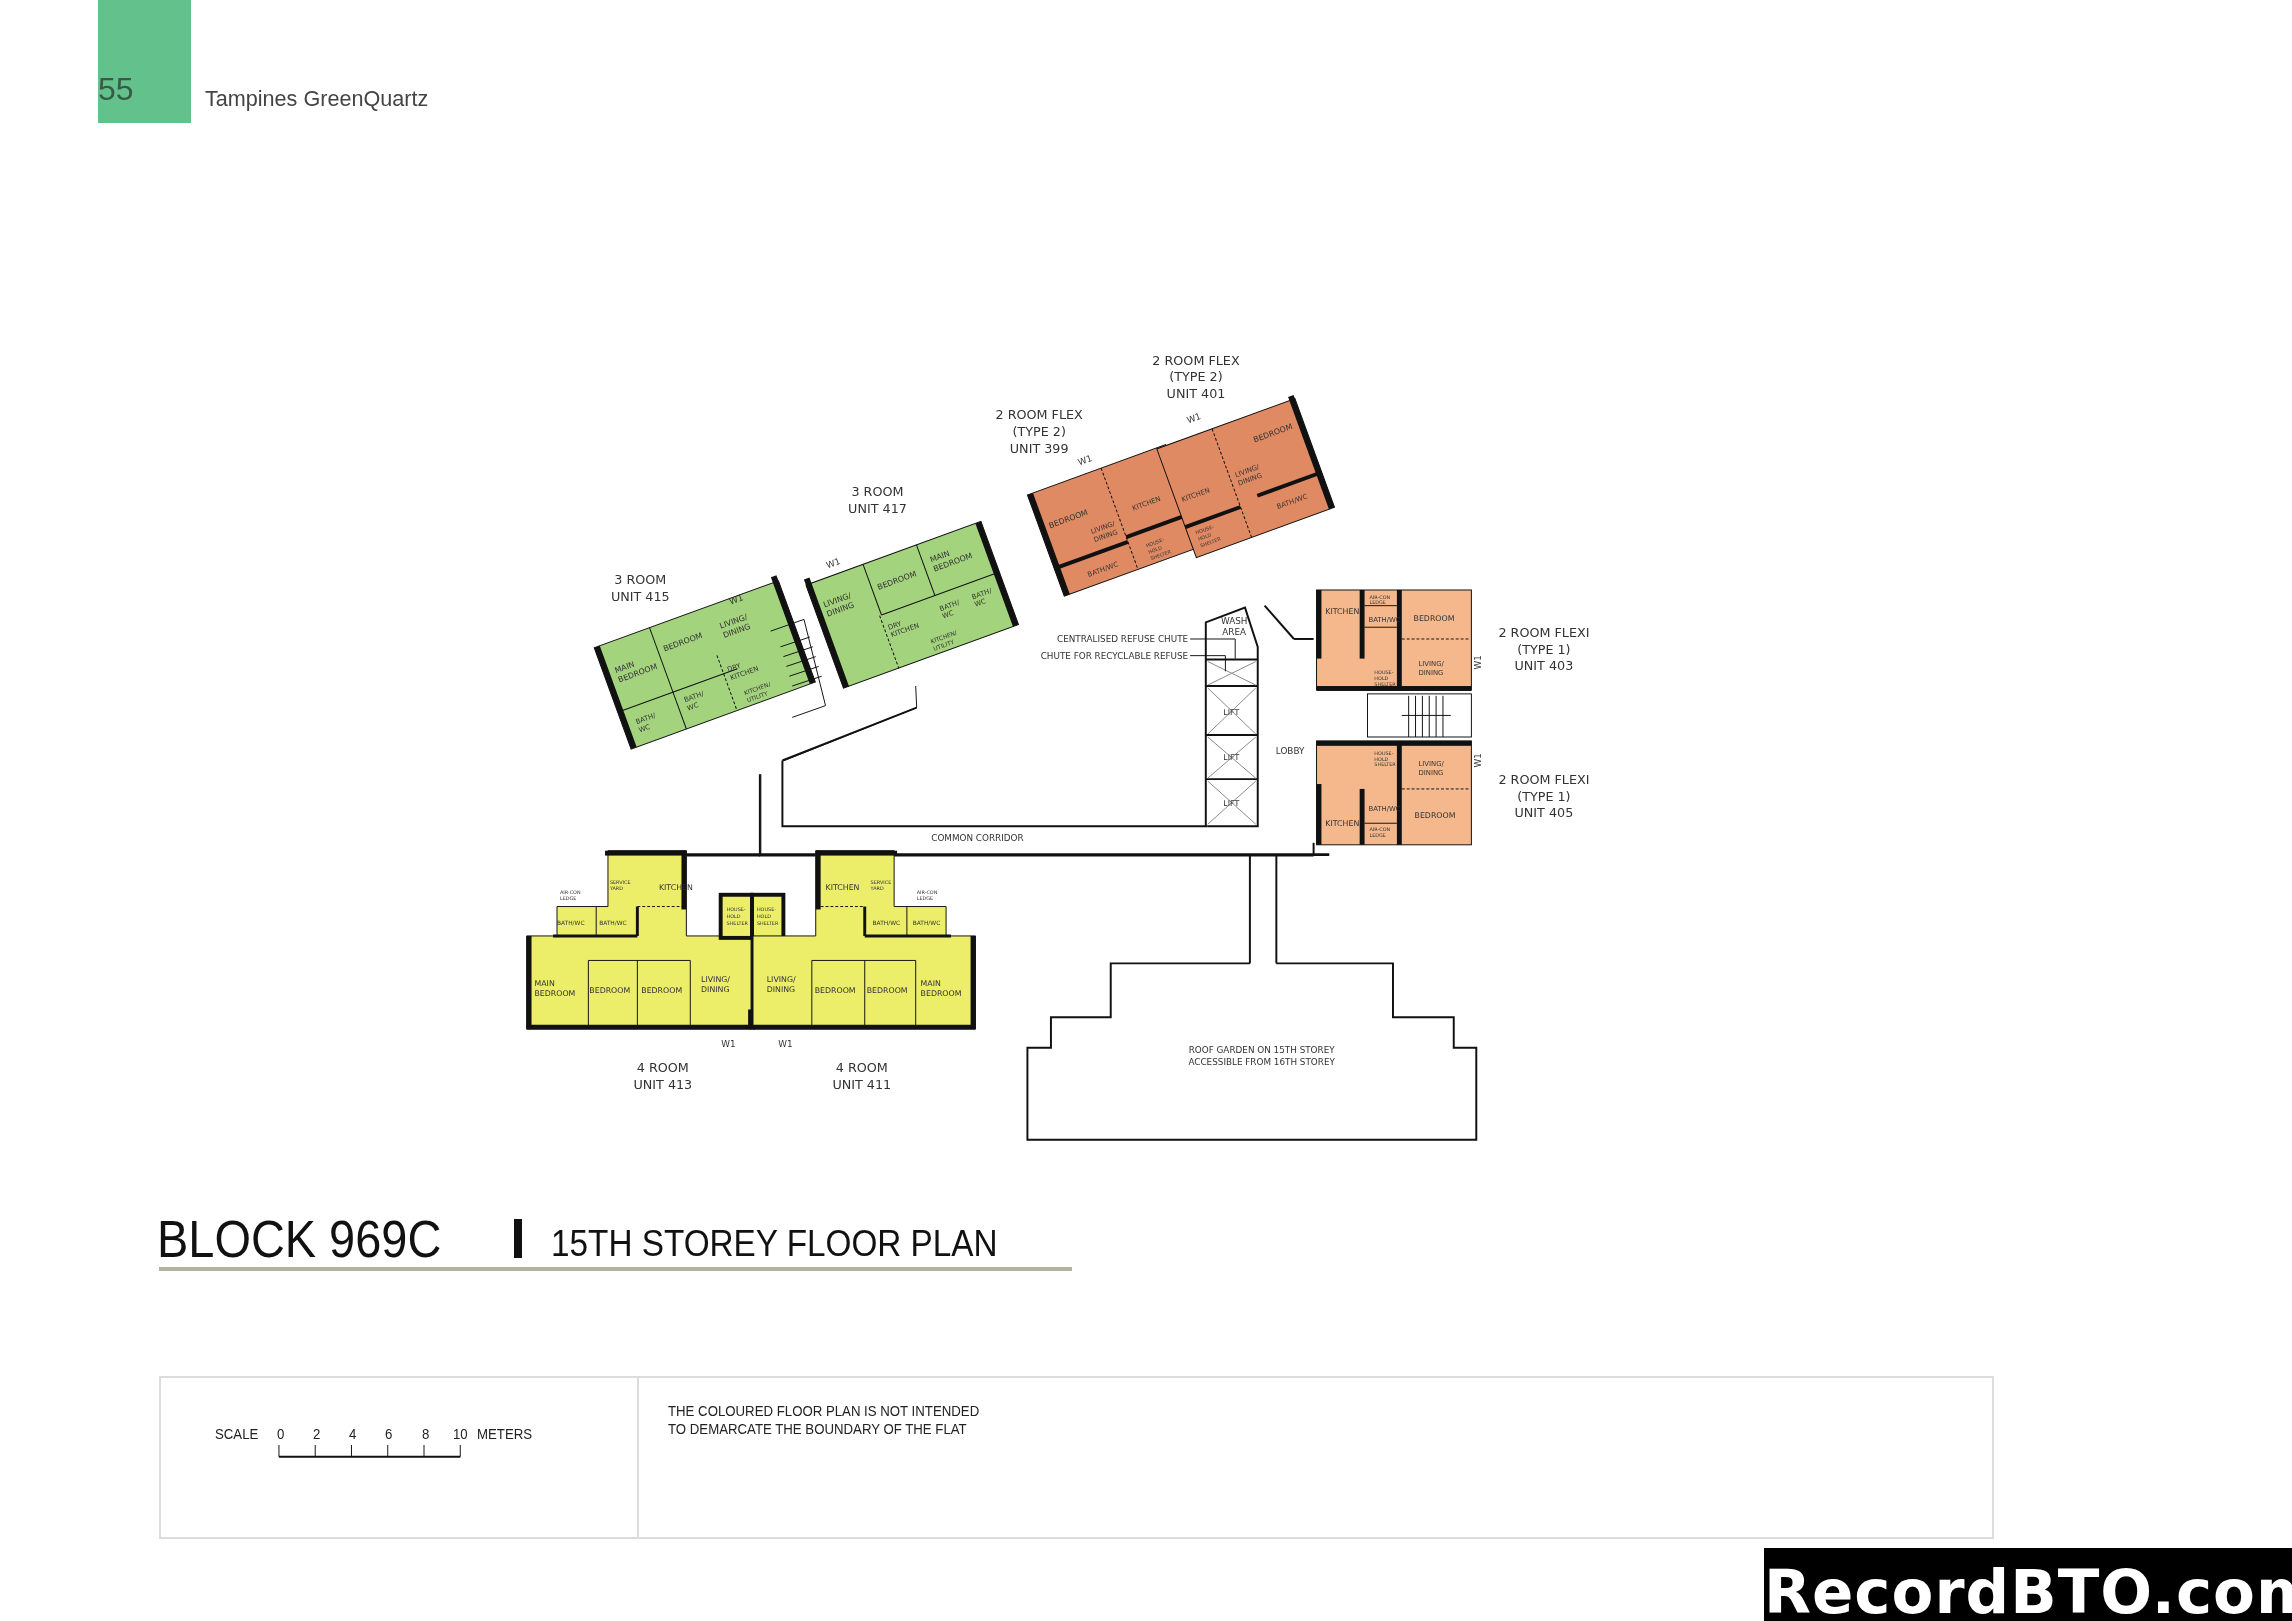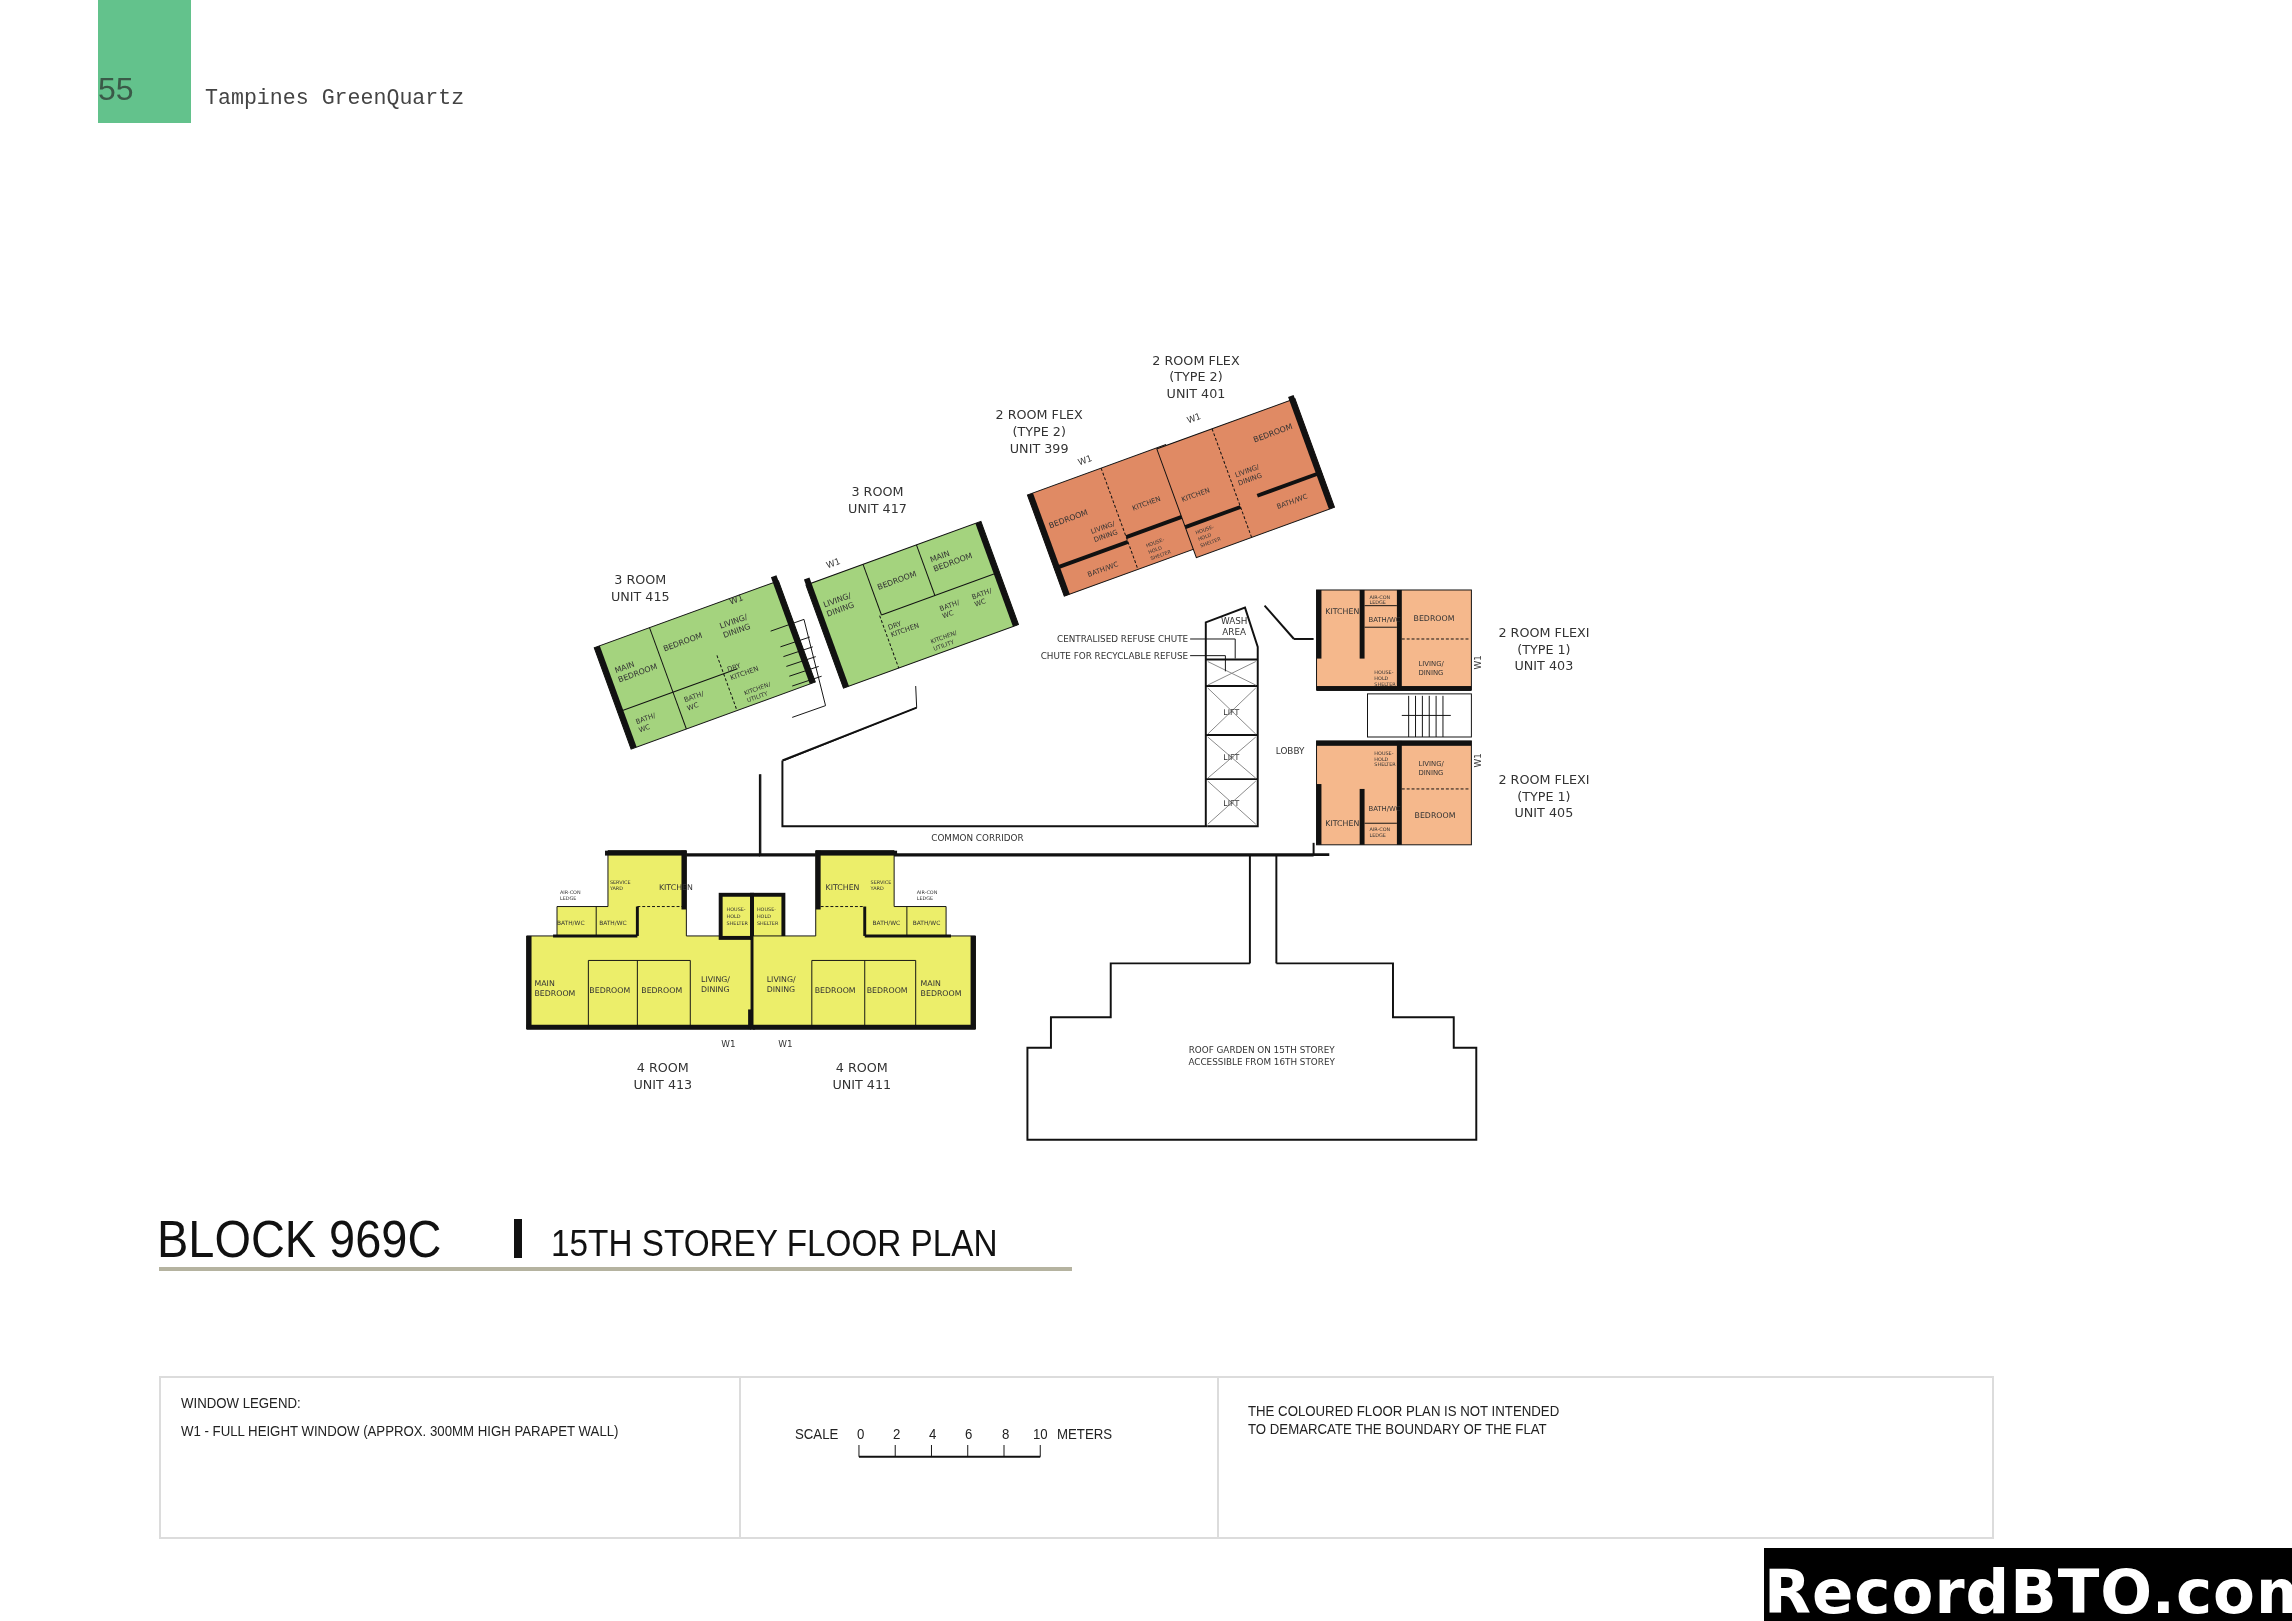--- a/index.html
+++ b/index.html
@@ -6,7 +6,7 @@
   body { width:2293px; height:1621px; position:relative; overflow:hidden; font-family:"Liberation Sans", sans-serif; }
   .page-tab { position:absolute; left:98px; top:0; width:93px; height:123px; background:#63c28c; }
   .page-num { position:absolute; left:98px; top:71px; width:93px; text-align:left; font-size:32px; color:#3a5a48; font-family:"Liberation Sans", sans-serif; }
-  .project-name { position:absolute; left:205px; top:86px; font-size:21.6px; color:#444; font-family:Liberation Mono, monospace; }
+  .project-name { position:absolute; left:205px; top:86px; font-size:21.6px; color:#444; font-family:Liberation Sans, sans-serif; }
   #plan { position:absolute; left:0; top:0; width:2293px; height:1621px; }
   #plan text { font-family:"DejaVu Sans", sans-serif; fill:#333; }
   .block-title { position:absolute; left:157px; top:1210px; font-size:51px; color:#111; font-family:"Liberation Sans", sans-serif; white-space:nowrap; transform:scaleX(0.92); transform-origin:left; }

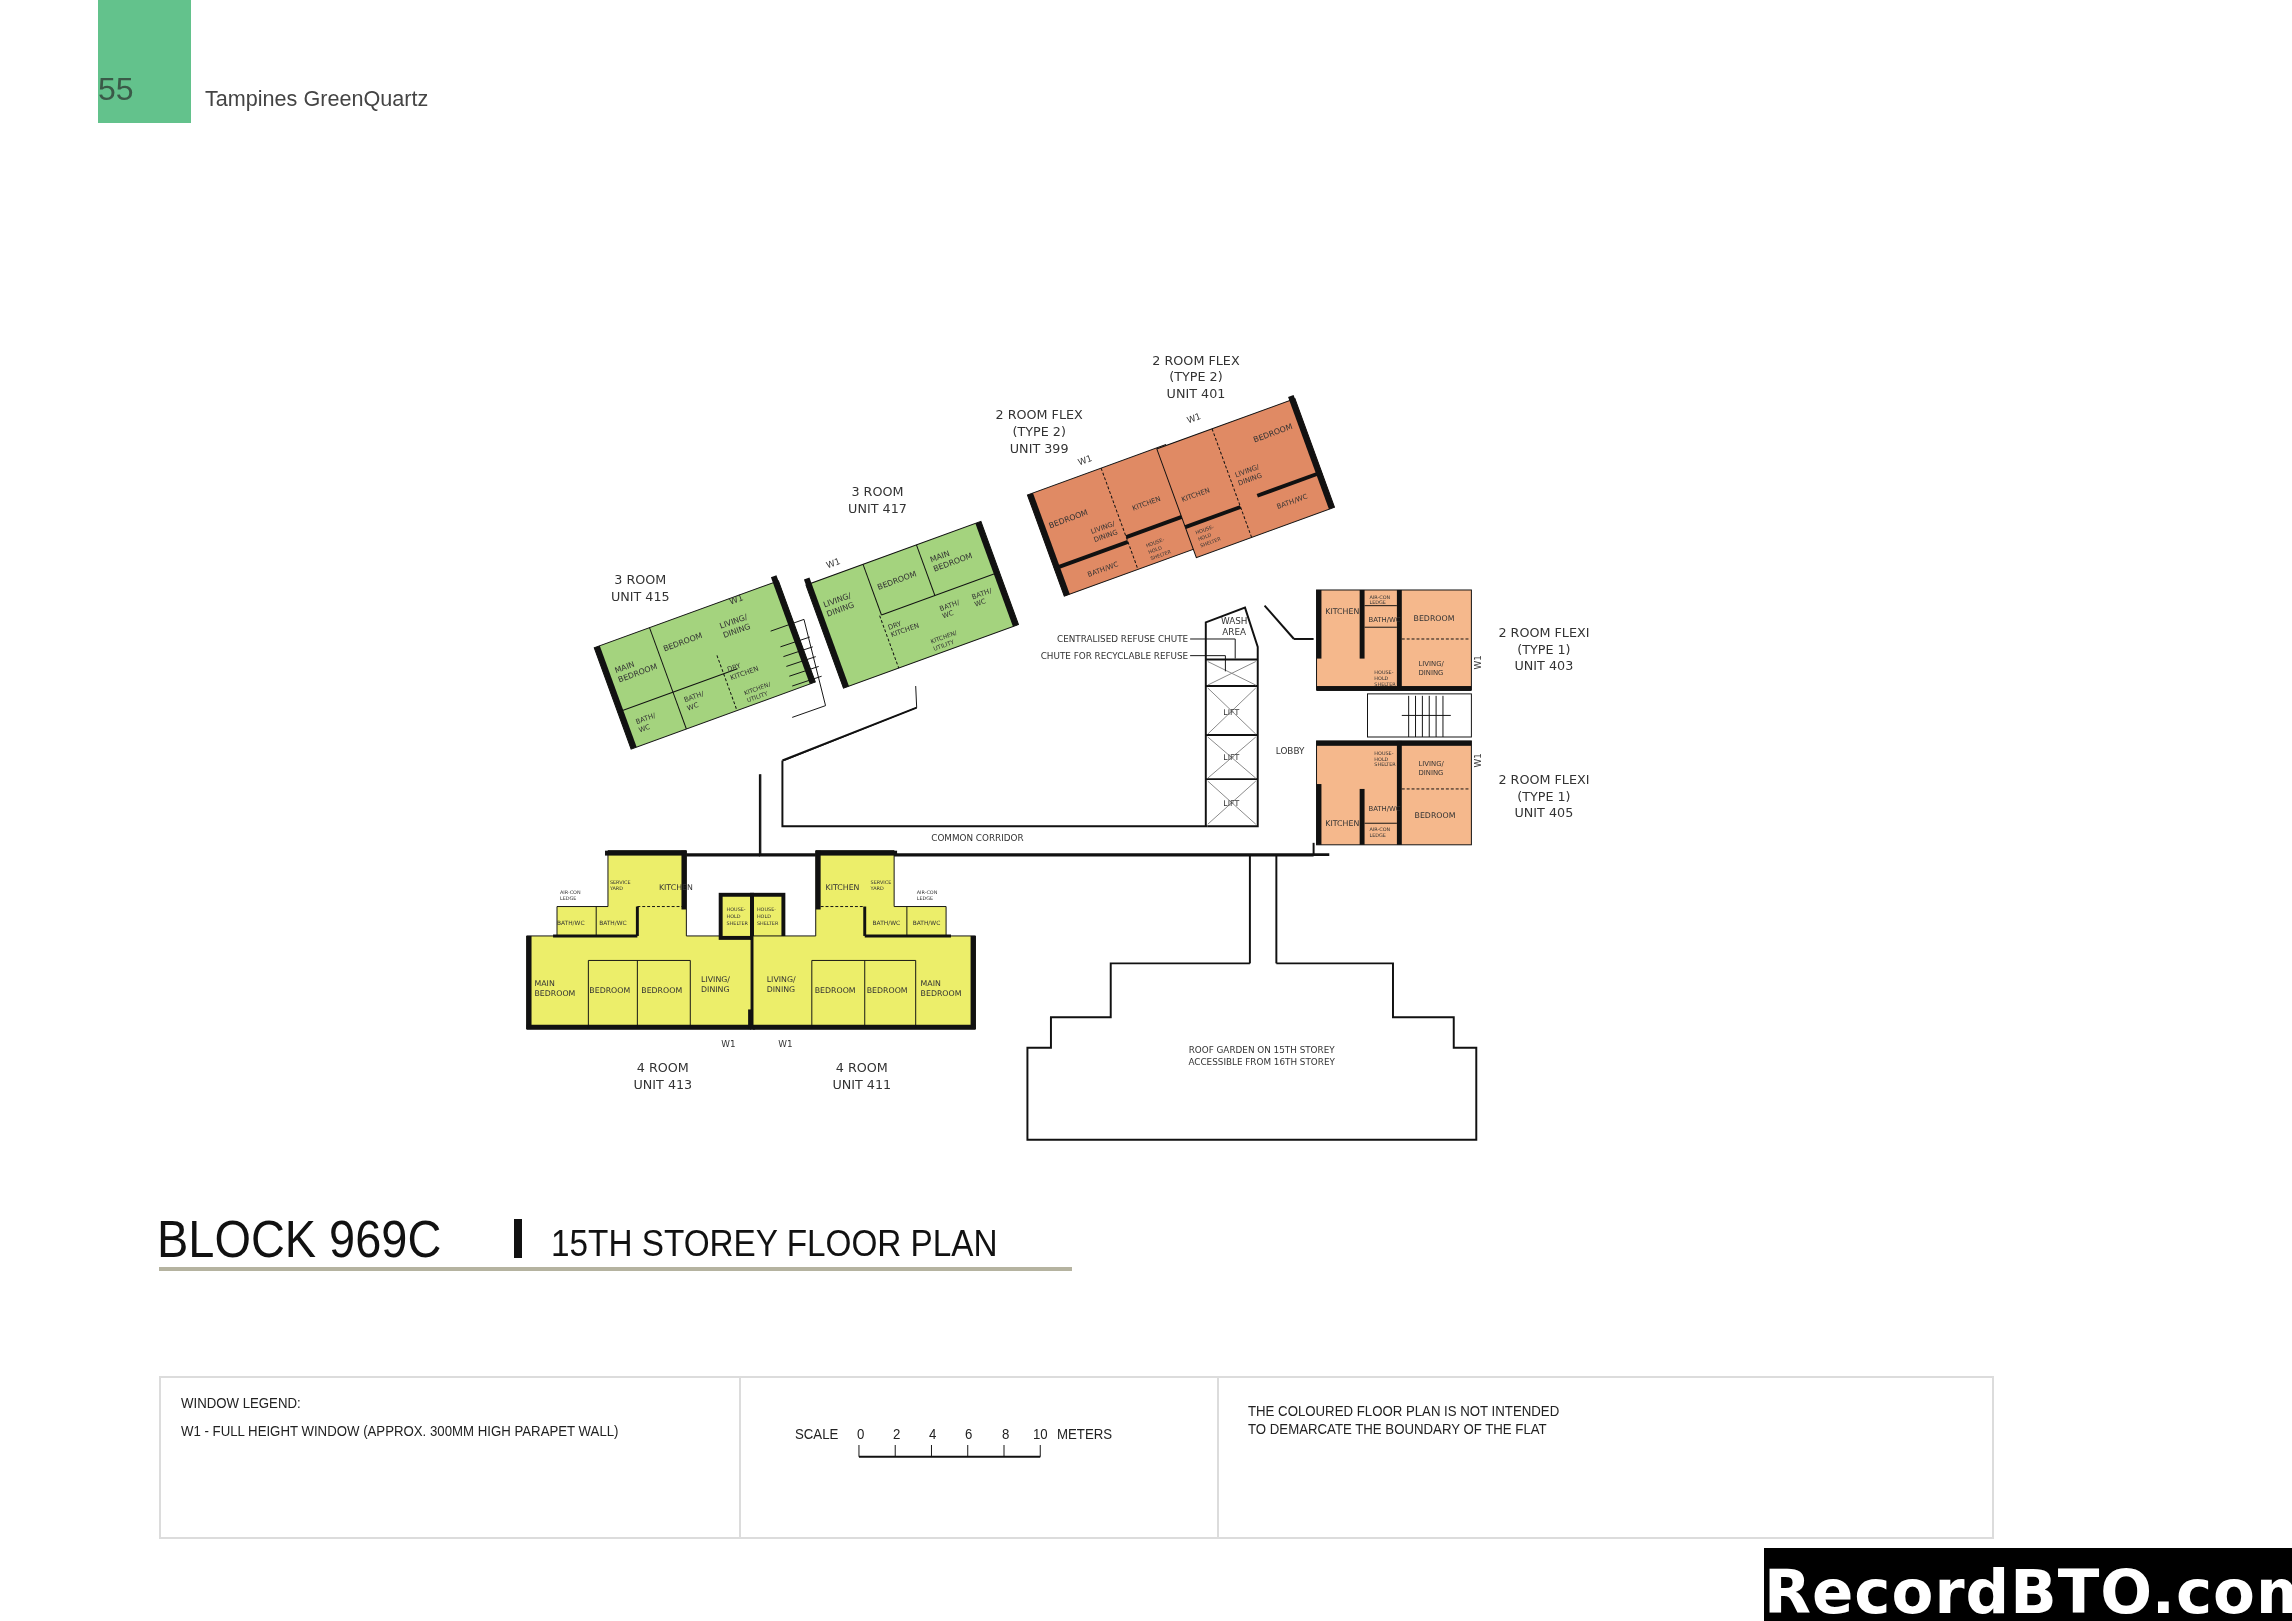--- a/index.html
+++ b/index.html
@@ -347,10 +347,6 @@
 <div class="title-rule"></div>
 
 <div class="legend-box">
-  <div class="legend-cell" style="width:580px">
-    <div class="legend-text" style="left:19.6px;top:15.7px">WINDOW LEGEND:</div>
-    <div class="legend-text" style="left:19.6px;top:44px">W1 -  FULL HEIGHT WINDOW (APPROX. 300MM HIGH PARAPET WALL)</div>
-  </div>
   <div class="legend-cell" style="width:478px">
     <div class="legend-text" style="left:54px;top:47px">SCALE</div>
     <div class="legend-text" style="left:116px;top:47px">0</div>

